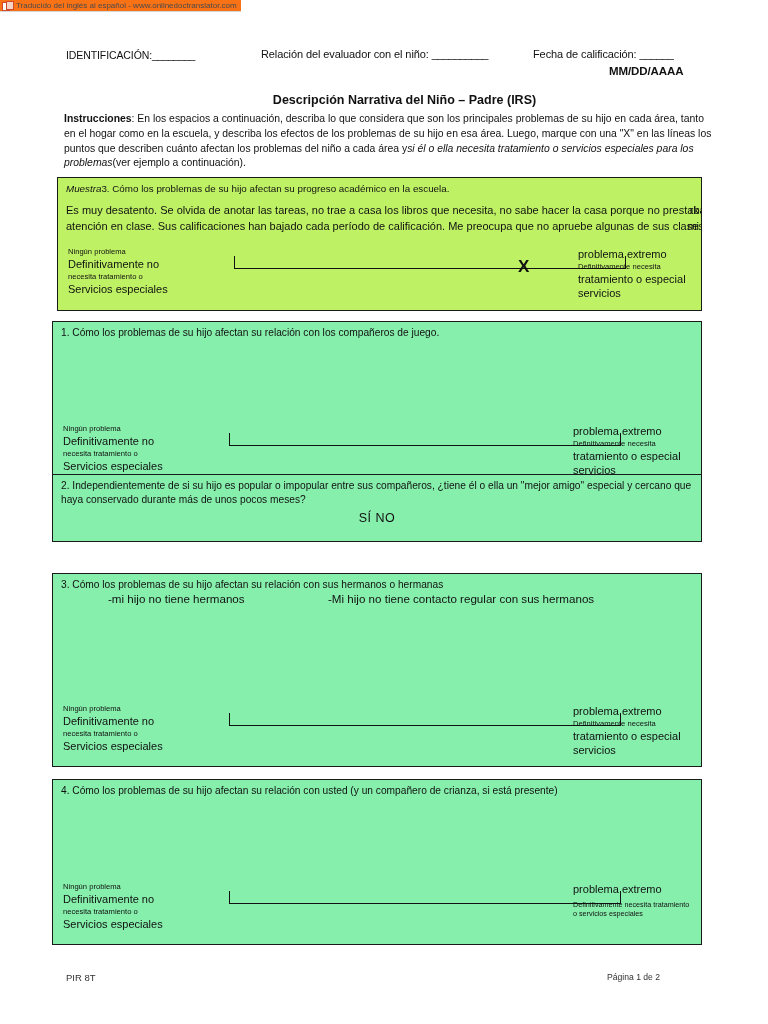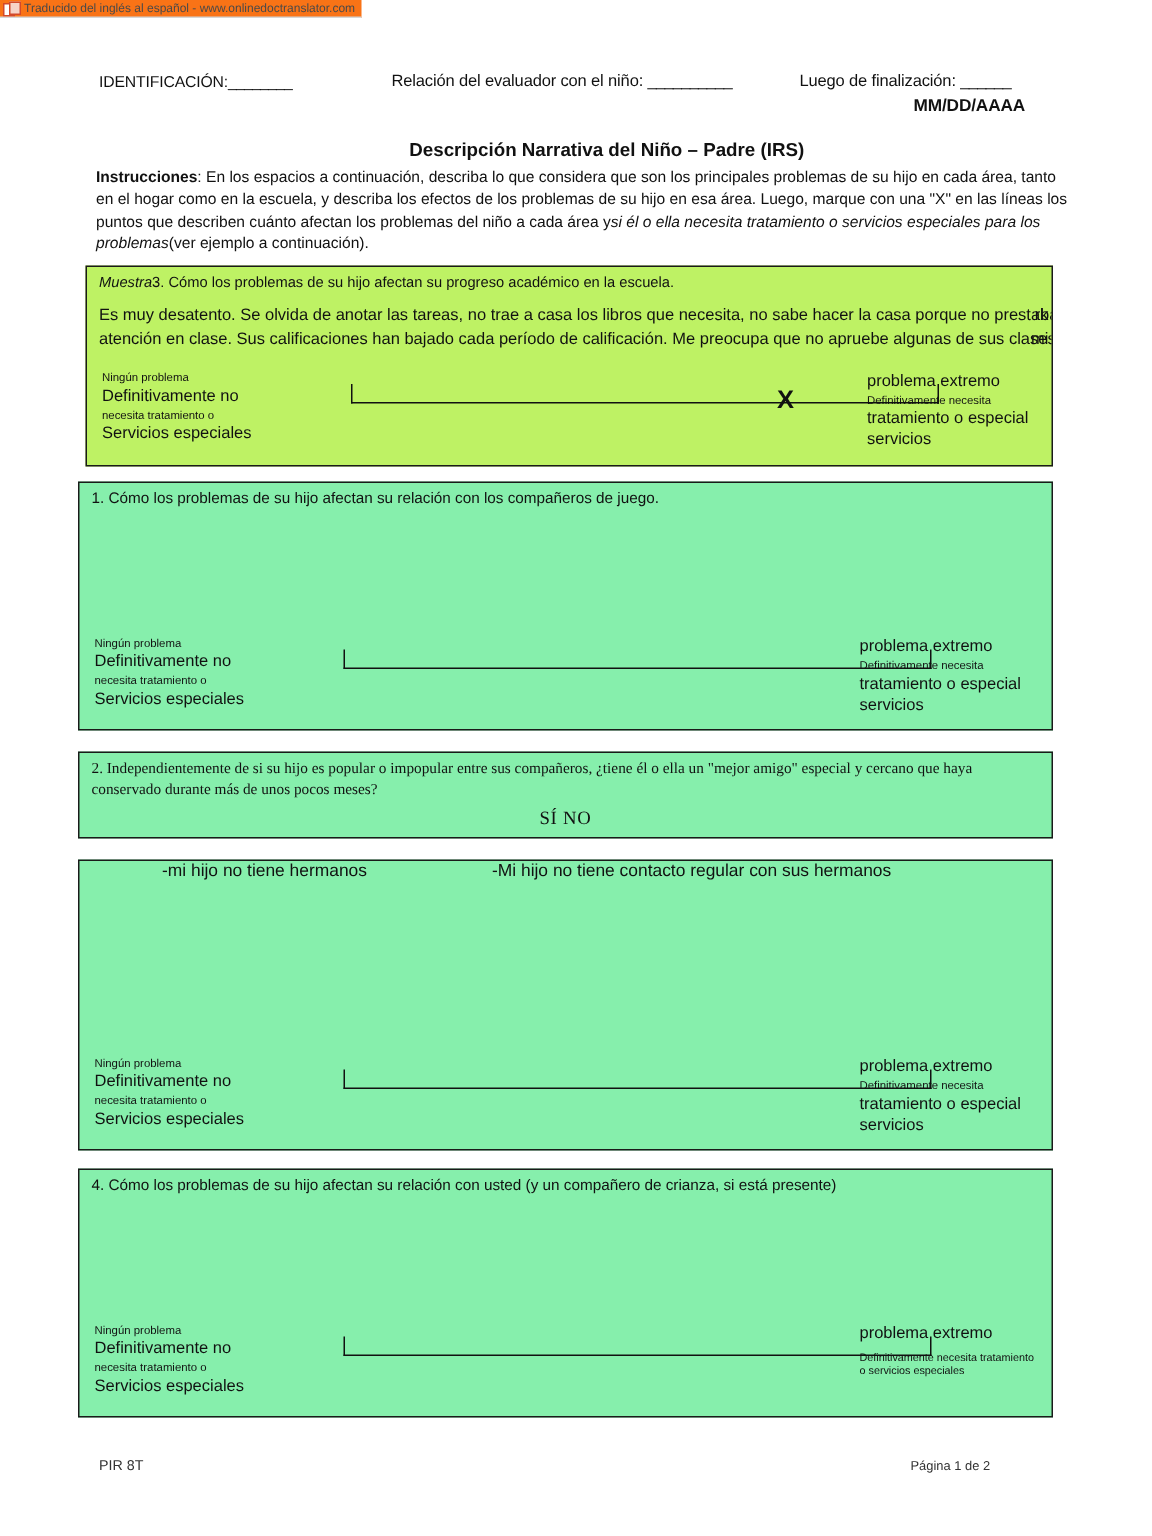--- a/index.html
+++ b/index.html
@@ -218,7 +218,7 @@
       <span class="blank-line">__________</span>
     </div>
     <div class="hf hf-fecha">
-      <span>Luego de finalización:</span>
+      <span>Fecha de calificación:</span>
       <span class="blank-line">______</span>
     </div>
     <div class="hf hf-mmdd">MM/DD/AAAA</div>

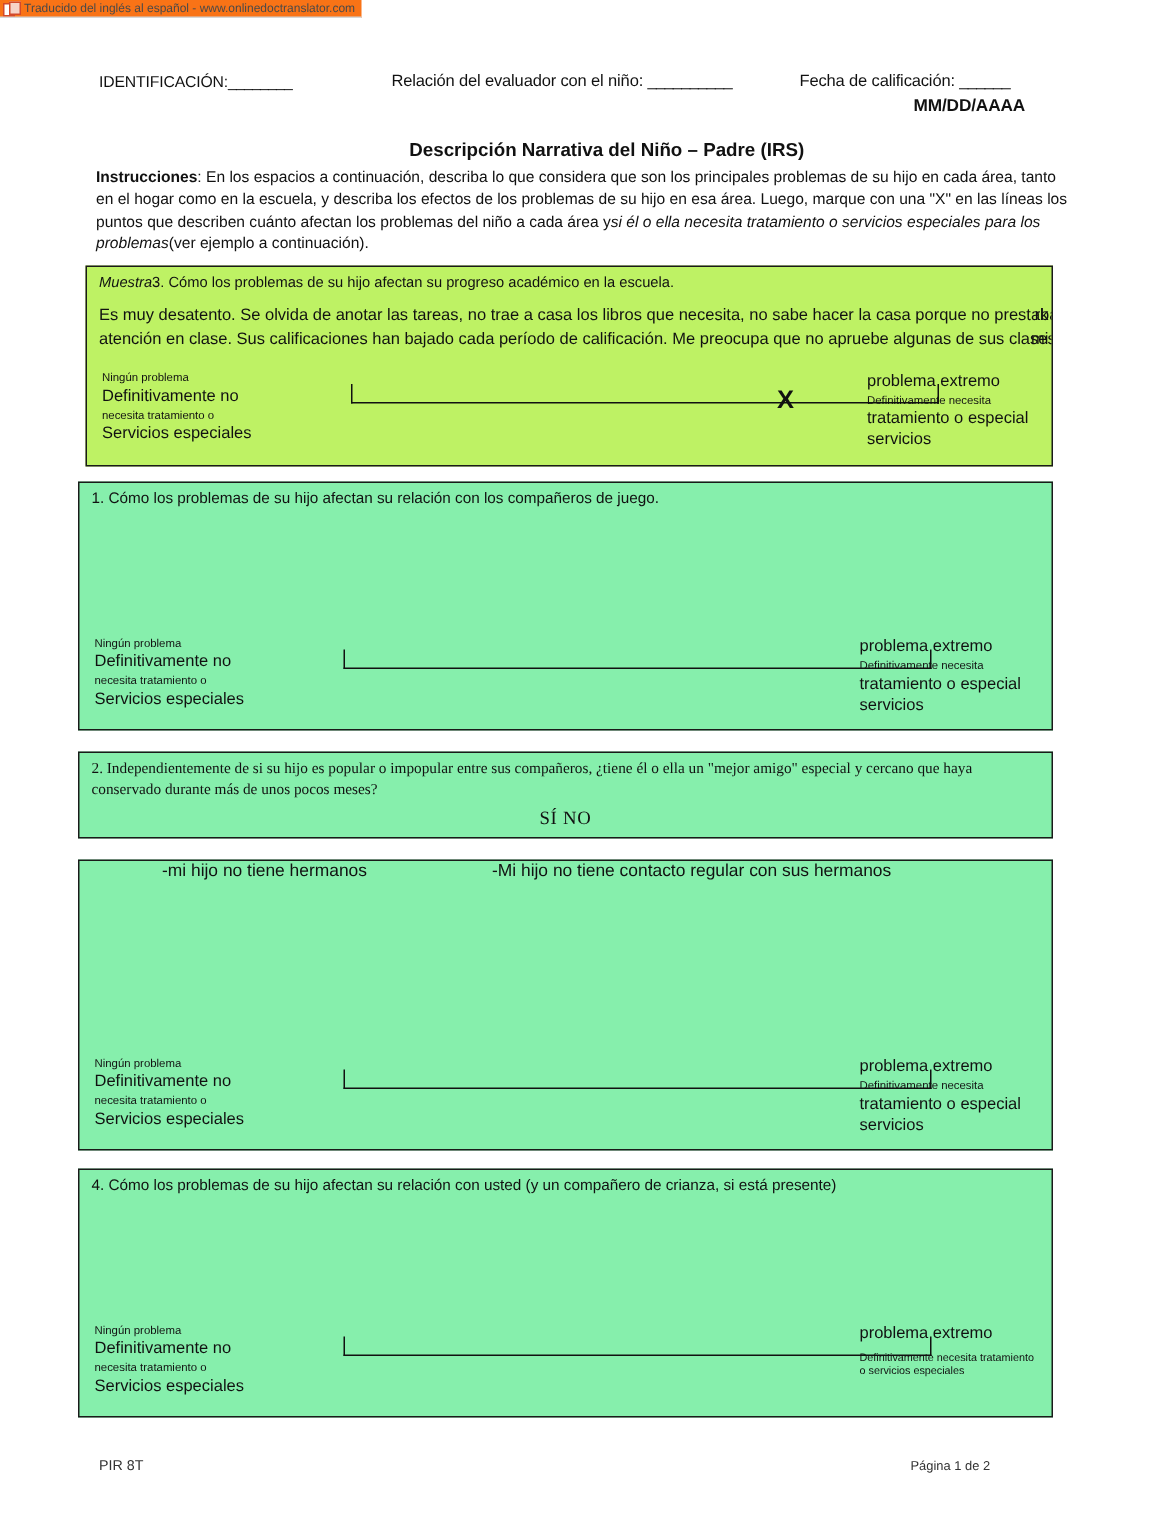--- a/index.html
+++ b/index.html
@@ -281,7 +281,7 @@
     </div>
   </div>
 
-  <div class="qbox" style="left:52px; top:501px; width:650px; height:58px;font-family:Liberation Serif, serif;">
+  <div class="qbox" style="left:52px; top:474px; width:650px; height:68px;">
     <div class="q-title">2. Independientemente de si su hijo es popular o impopular entre sus compañeros, ¿tiene él o ella un "mejor amigo" especial y cercano que haya conservado durante más de unos pocos meses?</div>
     <div class="yesno">
       <span>SÍ</span>

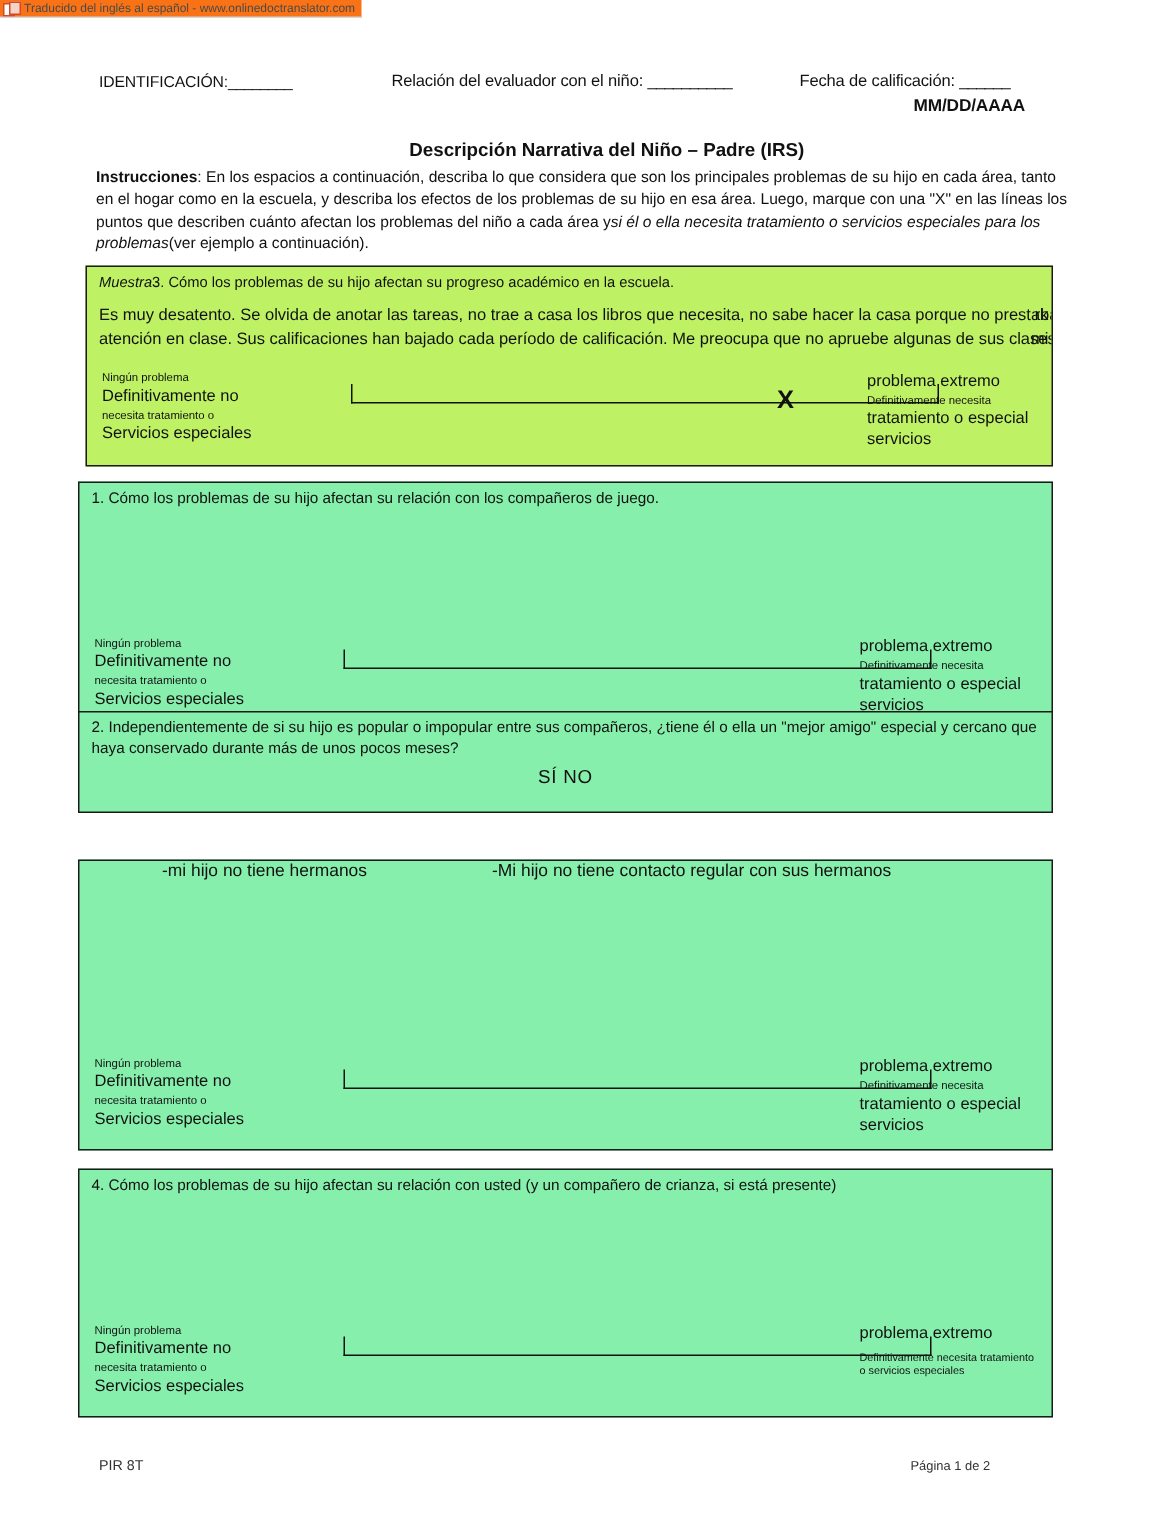--- a/index.html
+++ b/index.html
@@ -290,6 +290,7 @@
   </div>
 
   <div class="qbox" style="left:52px; top:573px; width:650px; height:194px;">
+    <div class="q-title">3. Cómo los problemas de su hijo afectan su relación con sus hermanos o hermanas</div>
     <div class="q3-options">
       <span class="q3-opt q3-opt-a">-mi hijo no tiene hermanos</span>
       <span class="q3-opt q3-opt-b">-Mi hijo no tiene contacto regular con sus hermanos</span>

